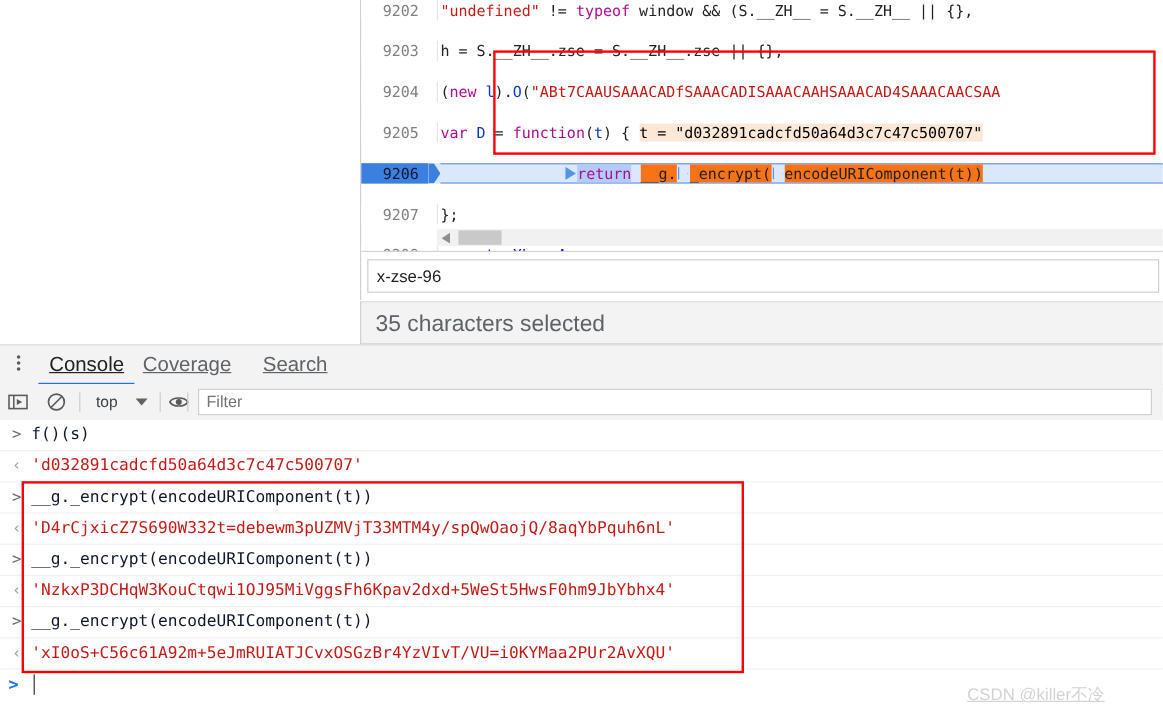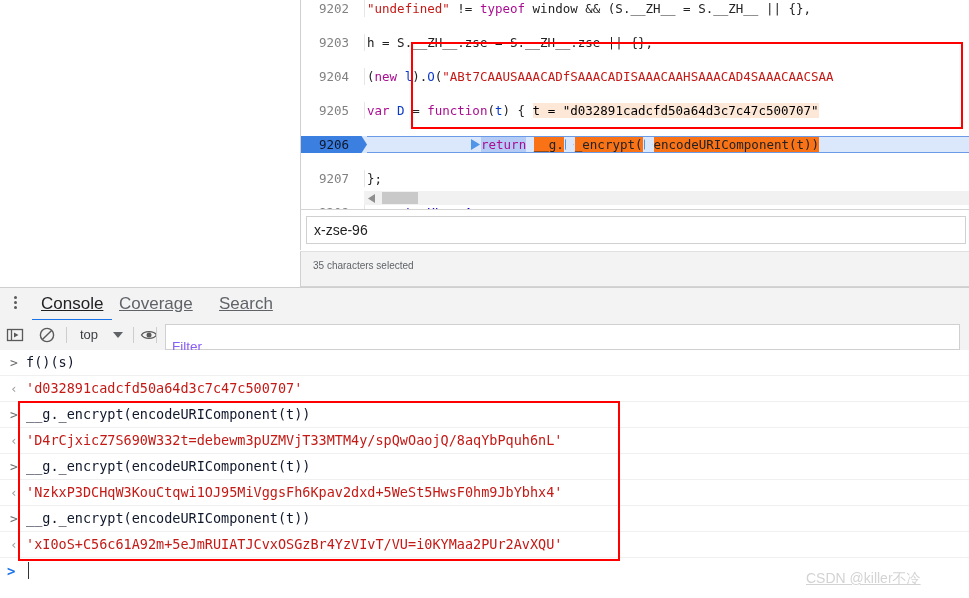--- a/index.html
+++ b/index.html
@@ -109,7 +109,7 @@
   }
   .status-text {
     position: absolute; left: 12px; top: 8px;
-    font-size: 10px; color: #5f6368; font-family: "Liberation Sans", sans-serif; text-align: center;
+    font-size: 19px; color: #5f6368; font-family: "Liberation Sans", sans-serif; text-align: center;
   }
 
   

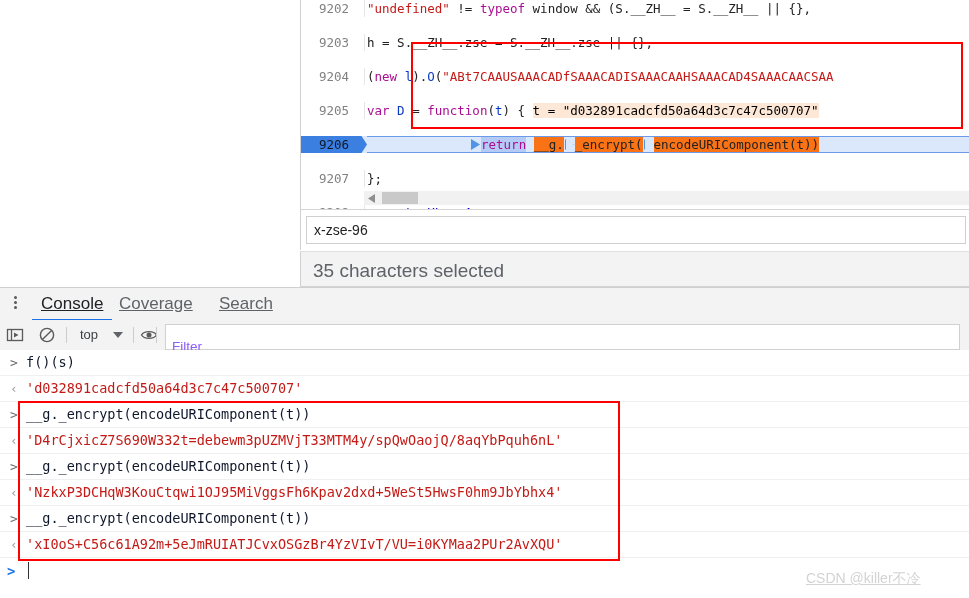--- a/index.html
+++ b/index.html
@@ -153,7 +153,7 @@
   .filter-box {
     position: absolute; left: 165px; top: 4px; width: 795px; height: 22px;
     background: #fff; border: 1px solid #d0d0d0; box-sizing: border-box;
-    font-size: 13.5px; color: #8b5cf6; line-height: 20px; padding: 12px 6px;
+    font-size: 13.5px; color: #737373; line-height: 20px; padding: 0 6px;
     font-family: "Liberation Sans", sans-serif;
   }
 

